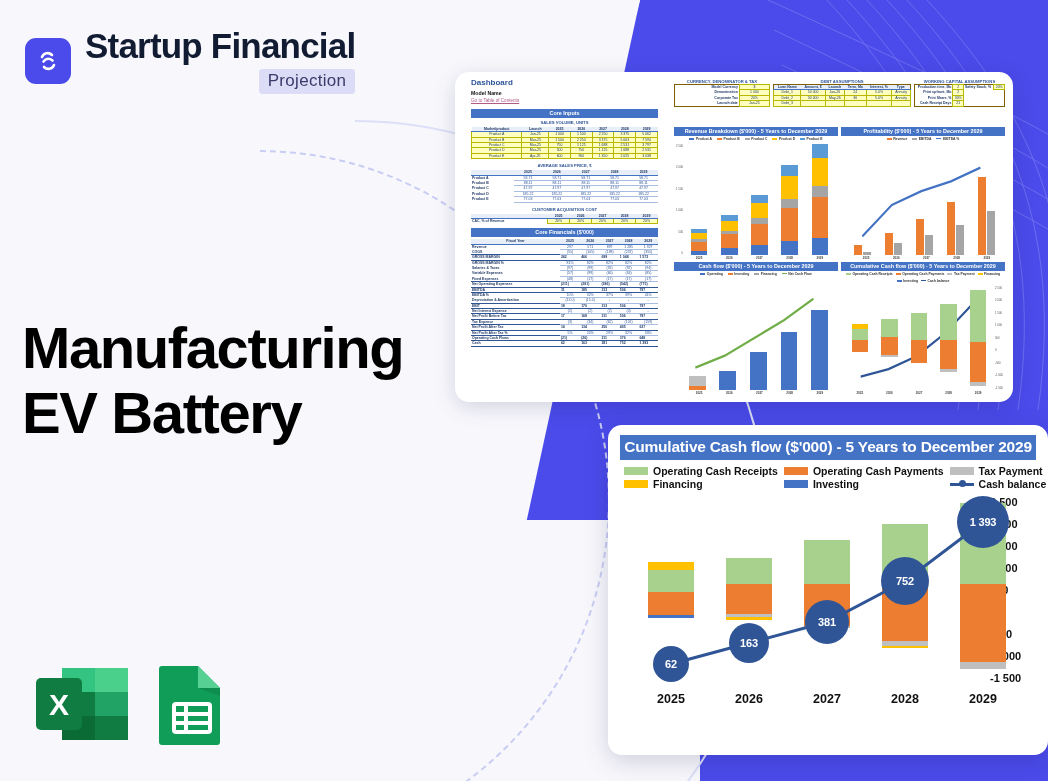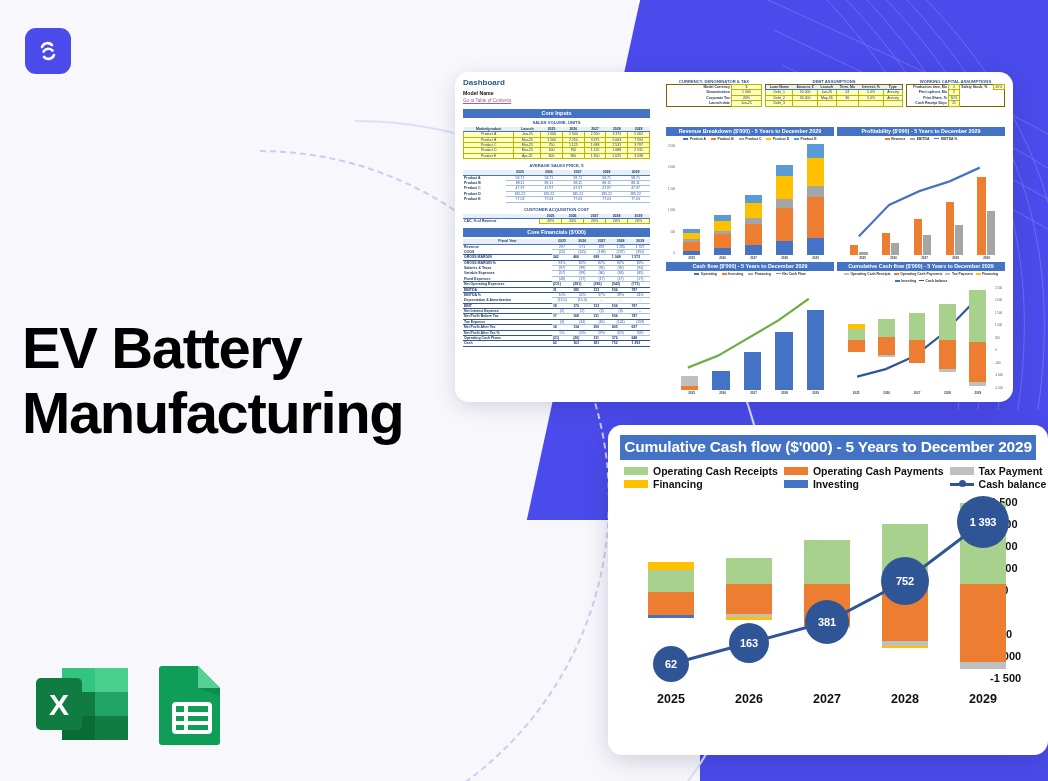--- a/index.html
+++ b/index.html
@@ -200,6 +200,12 @@
       <path d="M9 11 a6 6 0 0 1 10 -2 M21 19 a6 6 0 0 1 -10 2" fill="none" stroke="#fff" stroke-width="2.6" stroke-linecap="round"></path>
       <path d="M10.5 15.5 q4 -5 9 -1" fill="none" stroke="#fff" stroke-width="2.6" stroke-linecap="round"></path>
     </svg>
+  </div>
+  <div class="logo-text-wrap">
+    <div class="logo-title">Startup Financial</div>
+    <div class="logo-sub-row">
+      <span class="logo-sub">Projection</span>
+    </div>
   </div>
 </div>
 

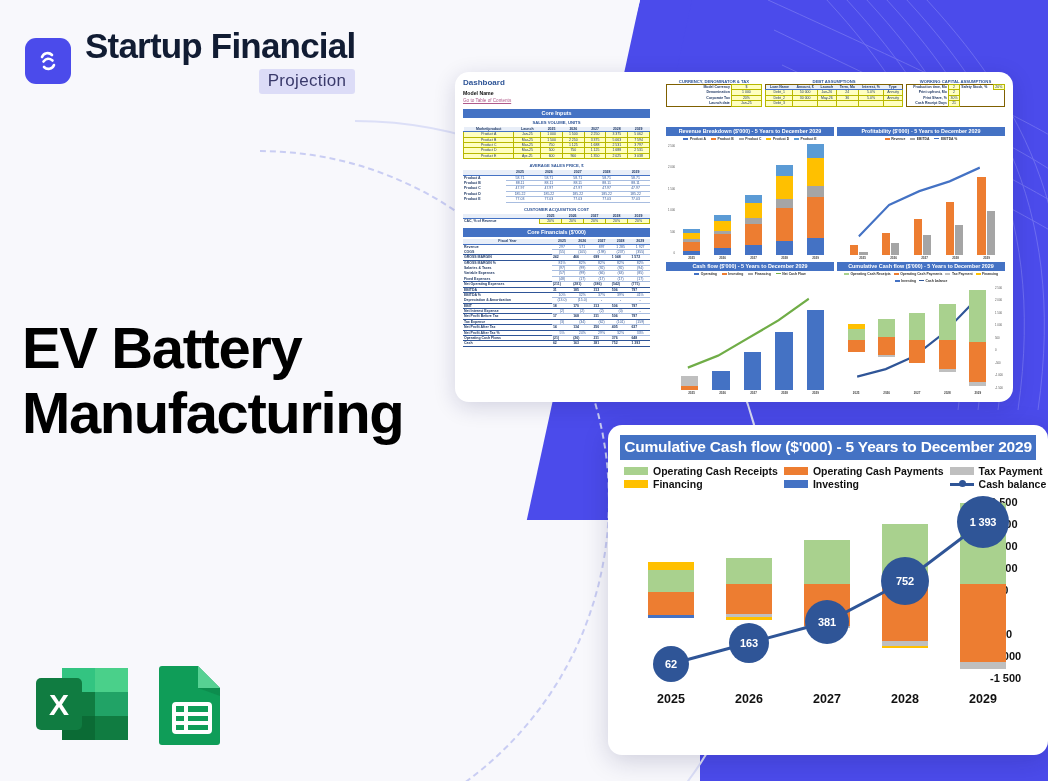--- a/index.html
+++ b/index.html
@@ -86,7 +86,7 @@
     background:#fff; border-radius:14px; box-shadow:0 5px 22px rgba(20,20,80,.16);
     padding:7px 8px; overflow:hidden;
   }
-  .dash-grid { display:flex; gap:16px; height:100%; font-size:3px; color:#1f3864; }
+  .dash-grid { display:flex; gap:16px; height:100%; font-size:3px; color:#1f3864;margin-left:8px; }
   .dash-col-left { width:187px; display:flex; flex-direction:column; gap:2px; }
   .dash-col-right{ flex:1; display:flex; flex-direction:column; gap:2px; }
 

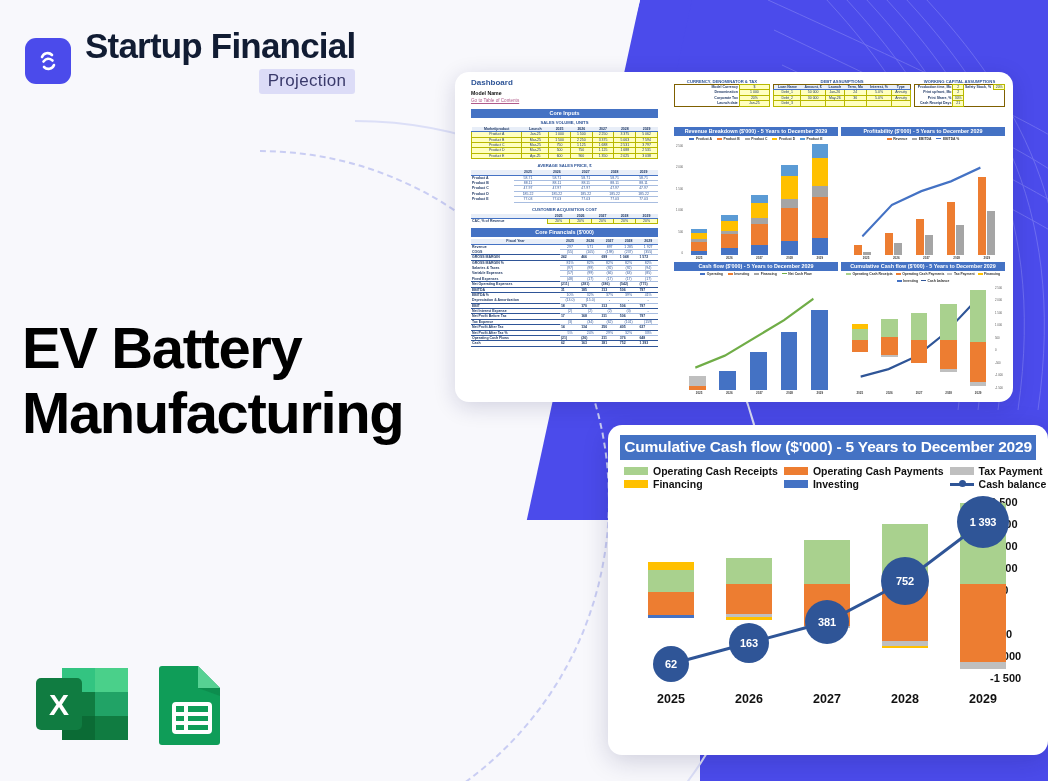--- a/index.html
+++ b/index.html
@@ -210,8 +210,8 @@
 </div>
 
 <div class="main-title">
+  <div>Manufacturing</div>
   <div>EV Battery</div>
-  <div>Manufacturing</div>
 </div>
 
 <div class="footer-row">

